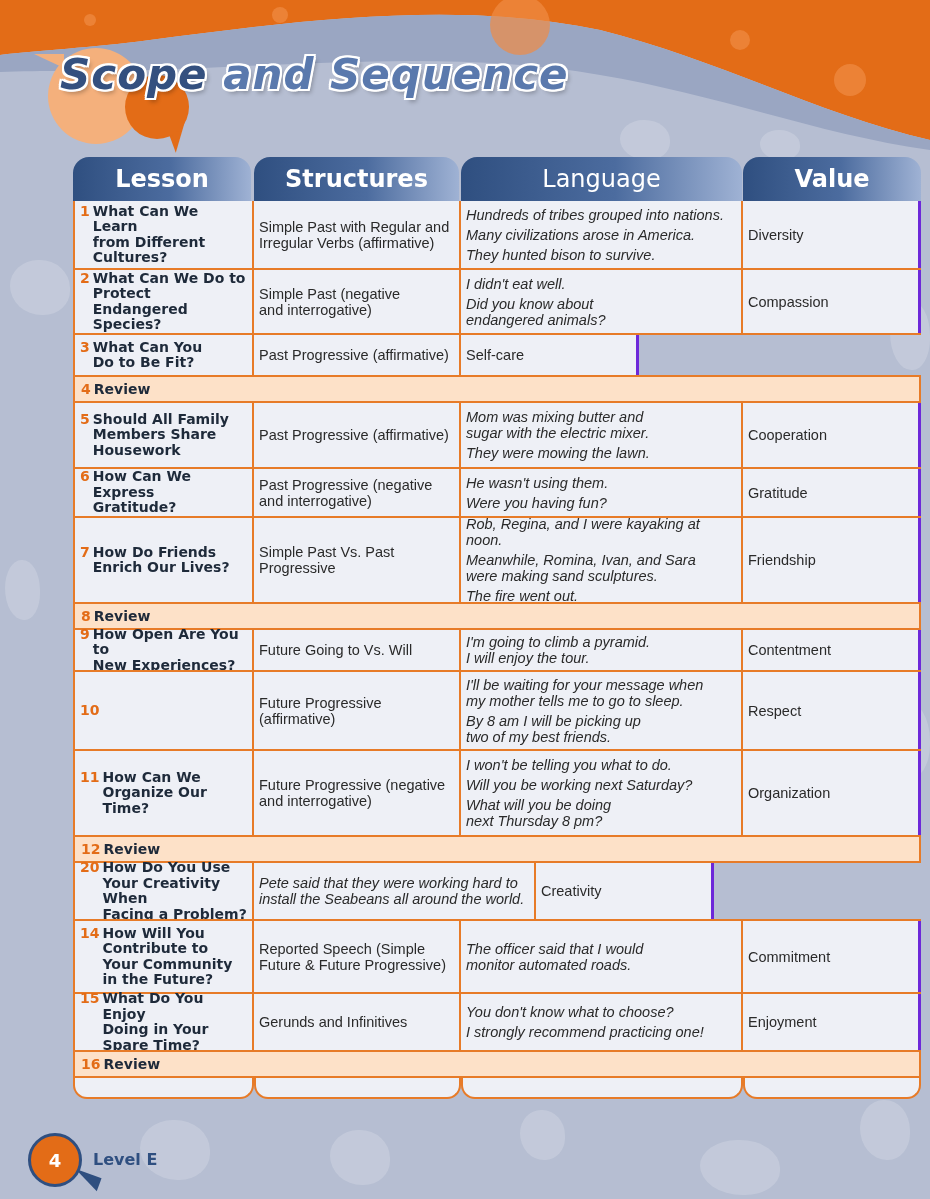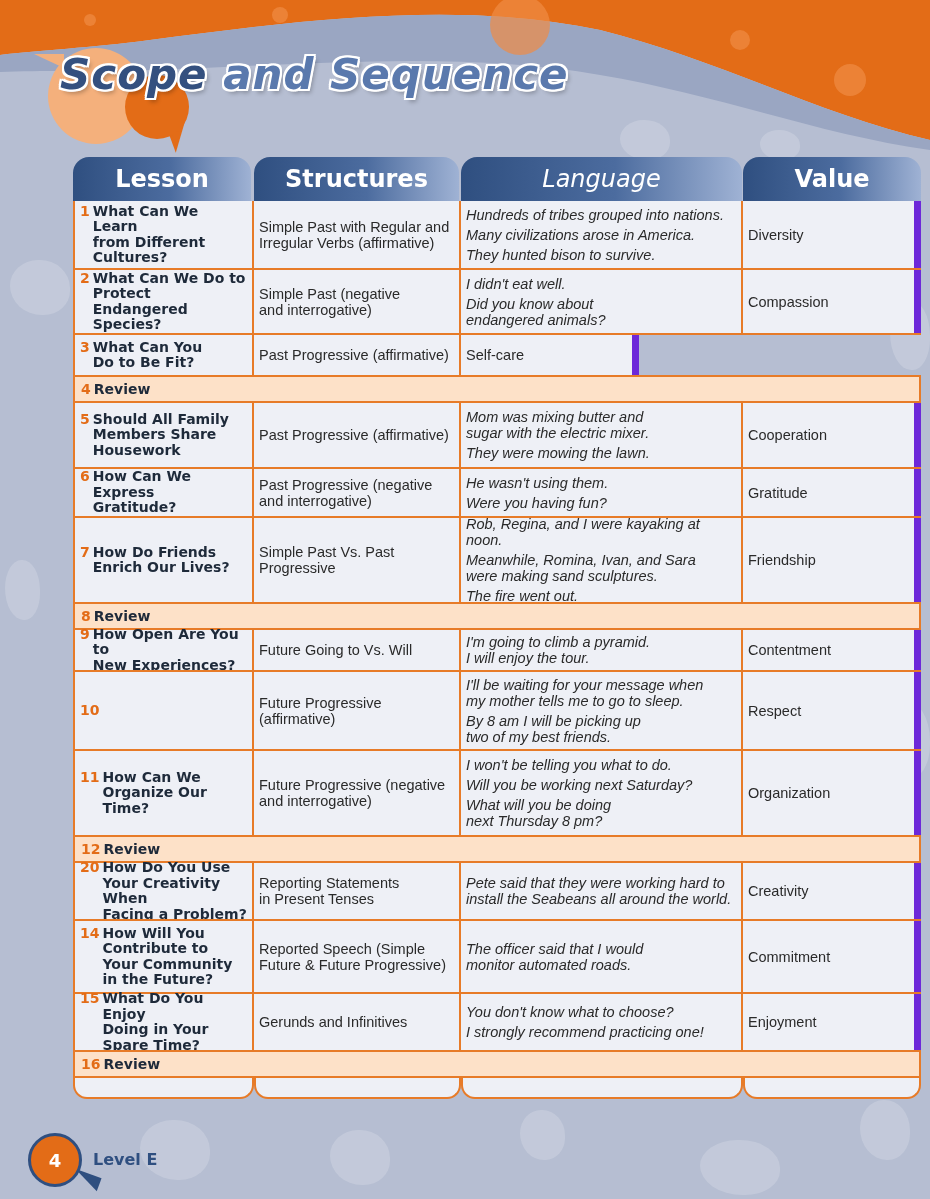--- a/index.html
+++ b/index.html
@@ -39,7 +39,7 @@
     color: #fff; font-family: "DejaVu Sans", sans-serif; font-weight: bold;
     font-size: 24px; display: flex; align-items: center; justify-content: center;
   }
-  .col-head.italic { font-style: italic; font-weight: normal; }
+  .col-head.italic { font-weight: normal; }
   .col-head.b { font-weight: bold; }
 
   .grid { position: relative; }

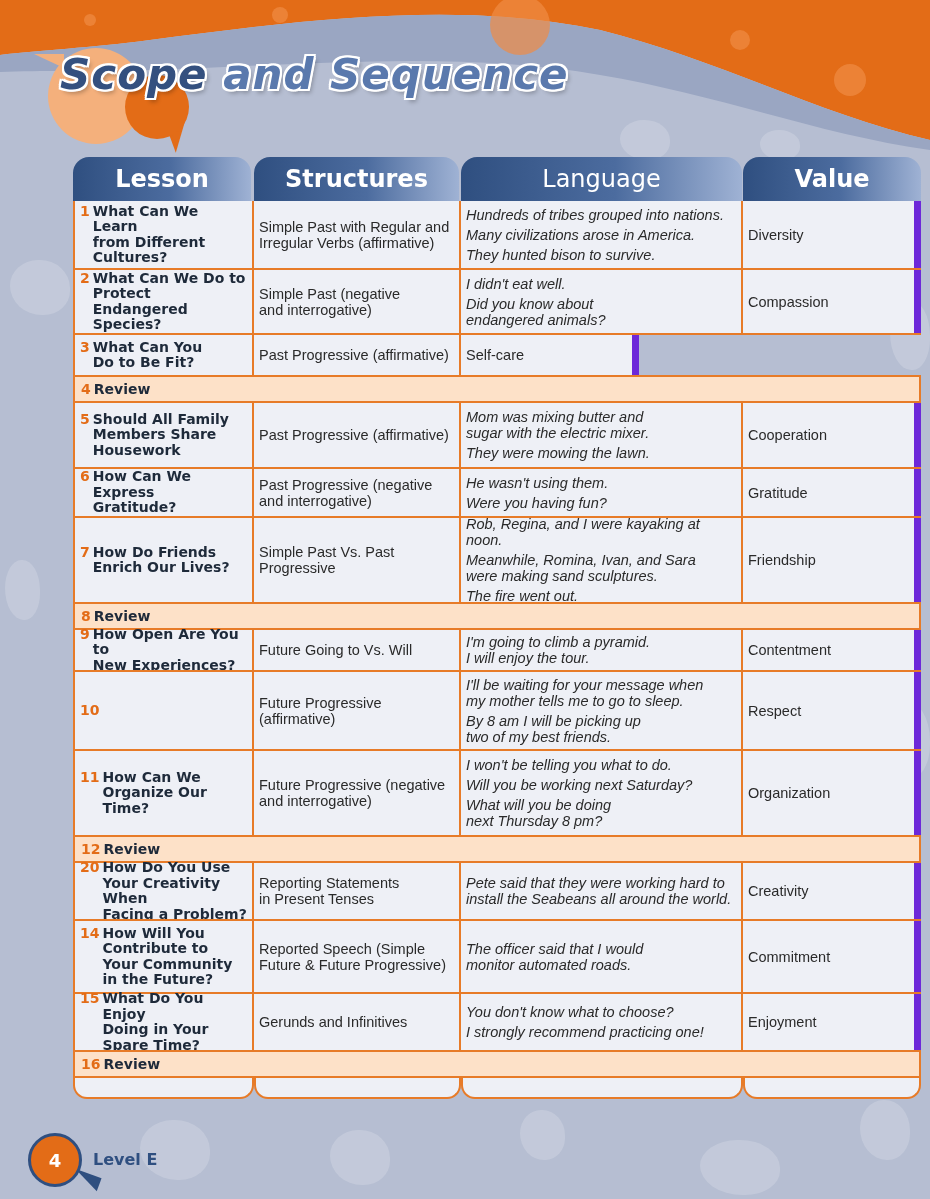--- a/index.html
+++ b/index.html
@@ -52,7 +52,7 @@
     padding: 0 5px;
     font-size: 14.5px; line-height: 16px;
   }
-  .cell:last-child { border-right: 7px solid #6d28d9; }
+  .cell:last-child { border-right: 3px solid #6d28d9; }
   .c1 { width: 179px; }
   .c2 { width: 207px; }
   .c3 { width: 282px; }

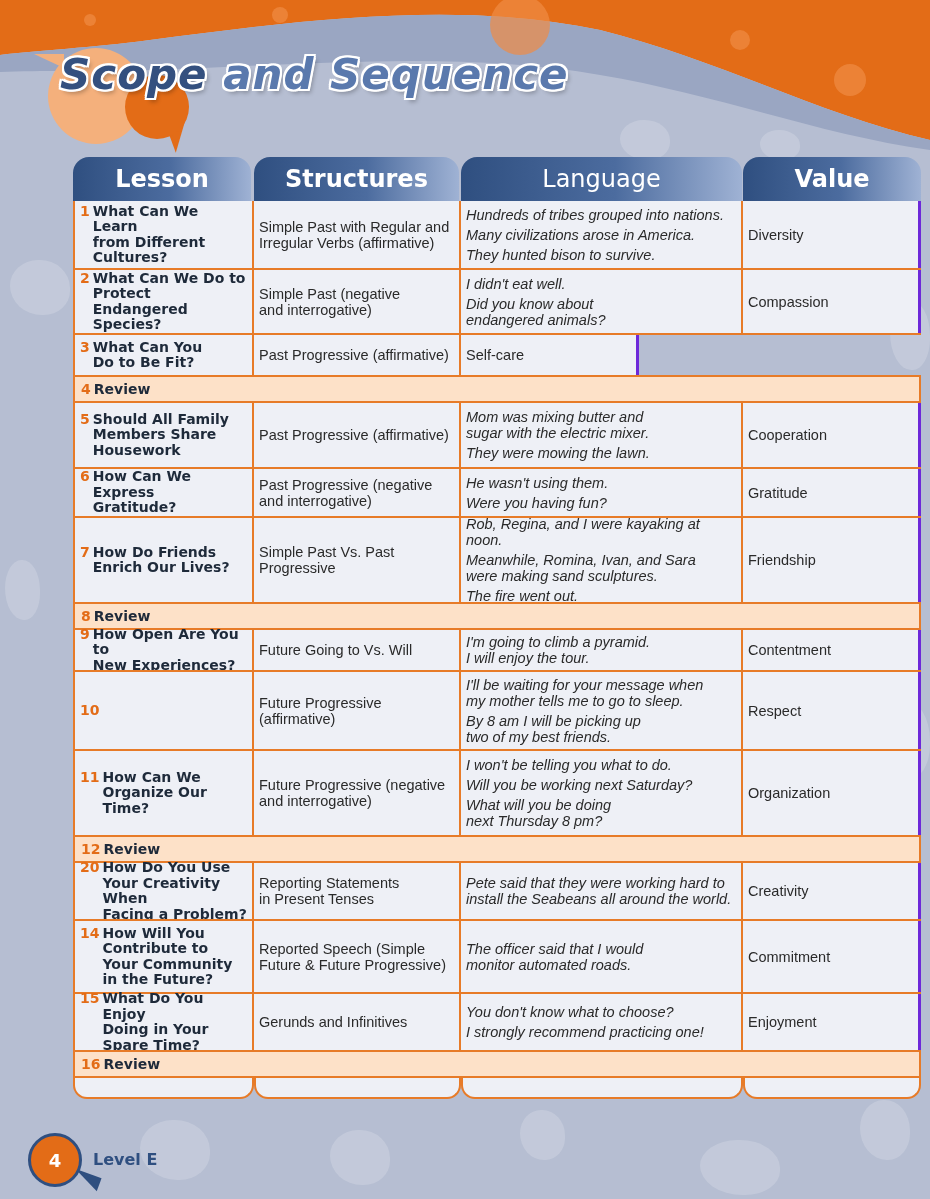--- a/index.html
+++ b/index.html
@@ -338,10 +338,6 @@
 Facing a Problem?</span>
           </div>
         </div>
-        <div class="cell c2">
-          <span class="struct">Reporting Statements
-in Present Tenses</span>
-        </div>
         <div class="cell c3 lang">
           <p>Pete said that they were working hard to
 install the Seabeans all around the world.</p>

